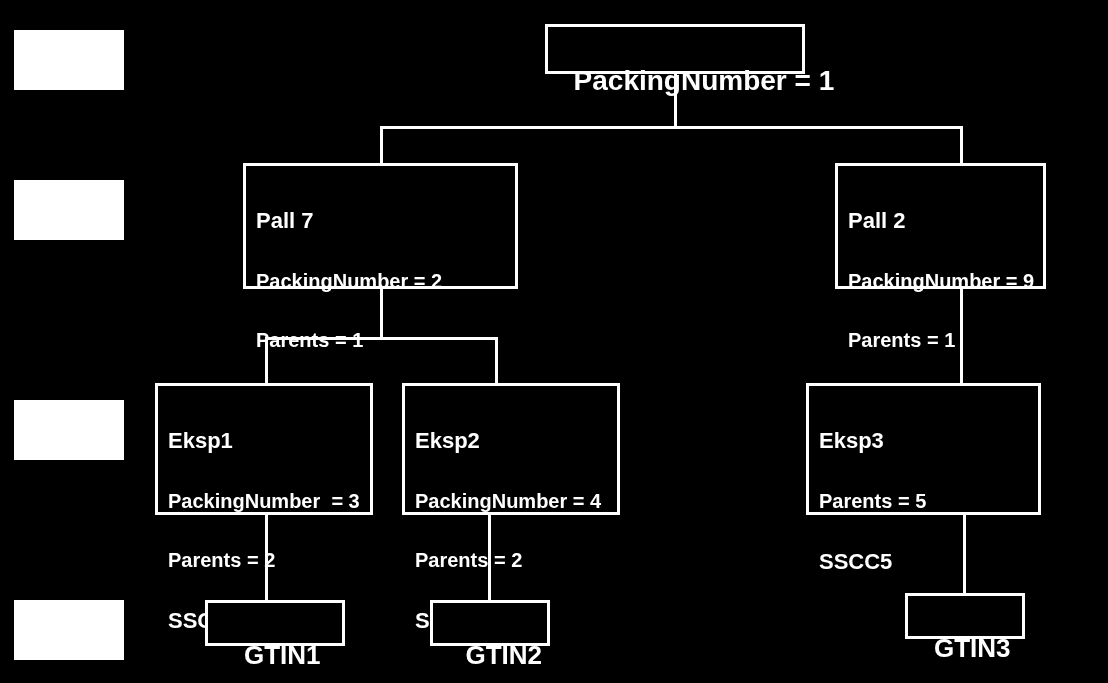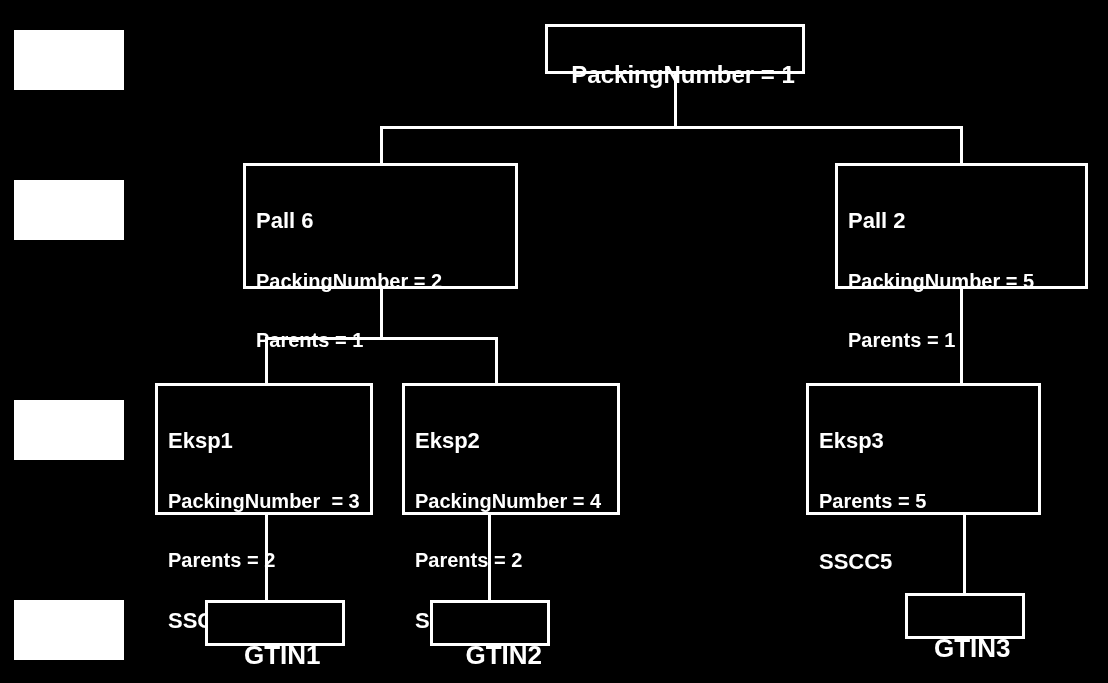--- a/index.html
+++ b/index.html
@@ -33,7 +33,7 @@
   .node .line1,
   .node .line2 { font-size: 20px; font-weight: bold; }
   .node .line3 { font-size: 22px; font-weight: bold; }
-  .single-line { font-size: 24px; font-weight: bold; text-align: center; }
+  .single-line { font-size: 28px; font-weight: bold; text-align: center; }
   .gtin { font-size: 26px; font-weight: bold; text-align: center; }
 
   

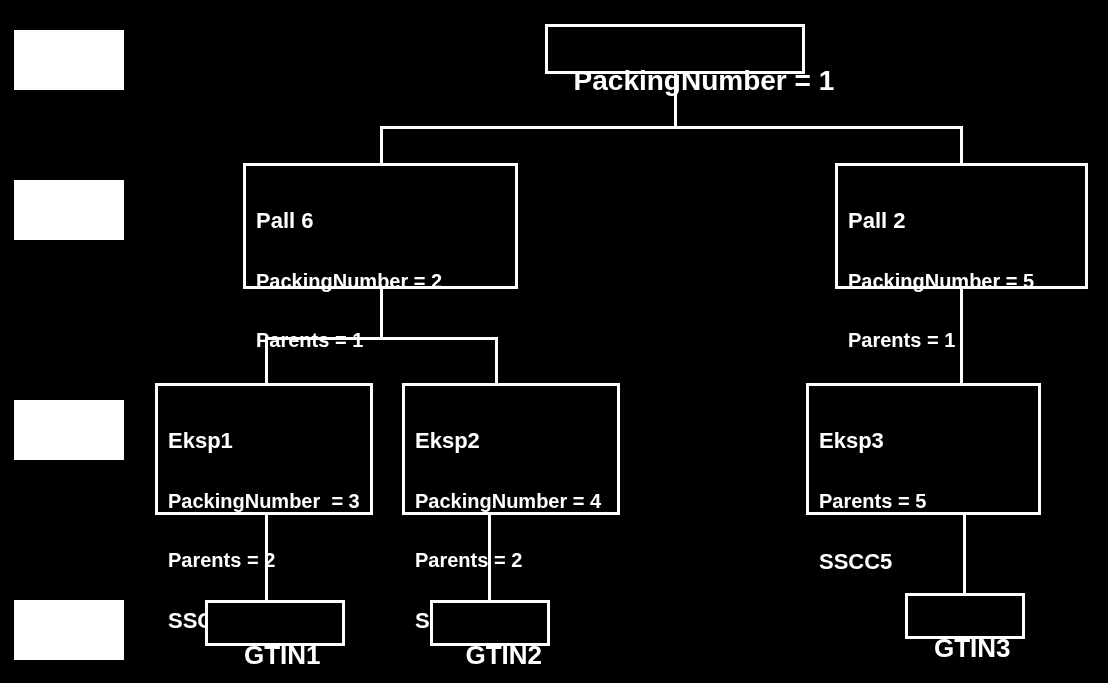--- a/index.html
+++ b/index.html
@@ -54,7 +54,7 @@
 </div>
 
 <div class="node" style="left:243px; top:163px; width:275px; height:126px;">
-  <div class="line0">Pall 6</div>
+  <div class="line0">Pall 7</div>
   <div class="line1">PackingNumber = 2</div>
   <div class="line2">Parents = 1</div>
   <div class="line3">SSCC1</div>

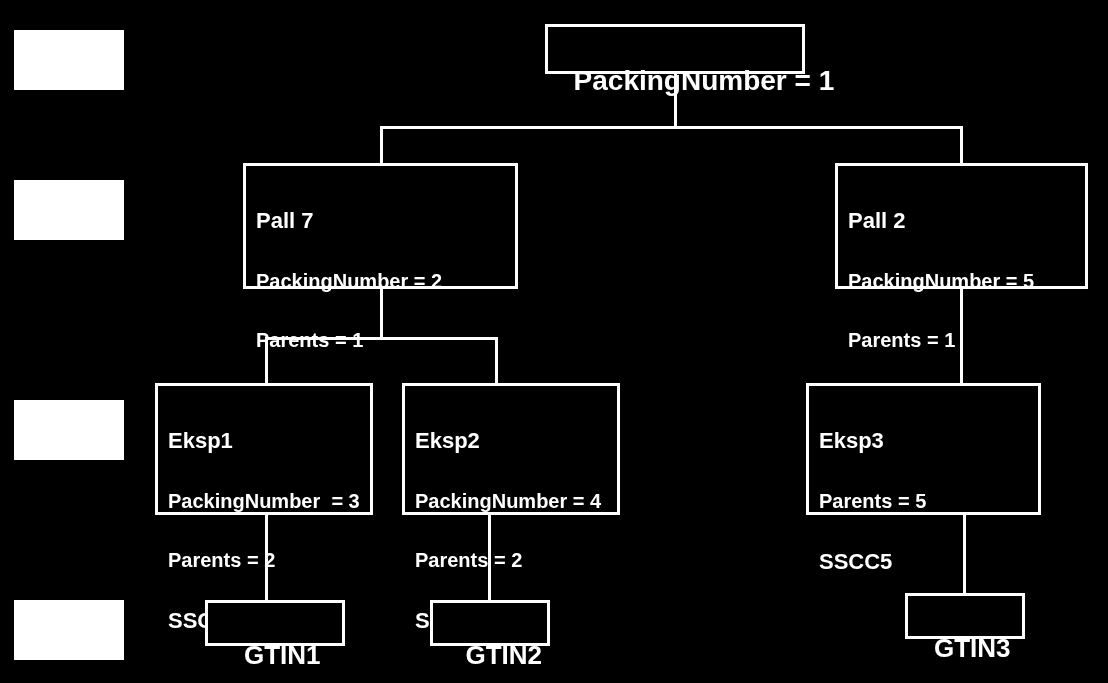--- a/index.html
+++ b/index.html
@@ -60,7 +60,7 @@
   <div class="line3">SSCC1</div>
 </div>
 
-<div class="node" style="left:835px; top:163px; width:253px; height:126px;">
+<div class="node" style="left:835px; top:163px; width:211px; height:126px;">
   <div class="line0">Pall 2</div>
   <div class="line1">PackingNumber = 5</div>
   <div class="line2">Parents = 1</div>

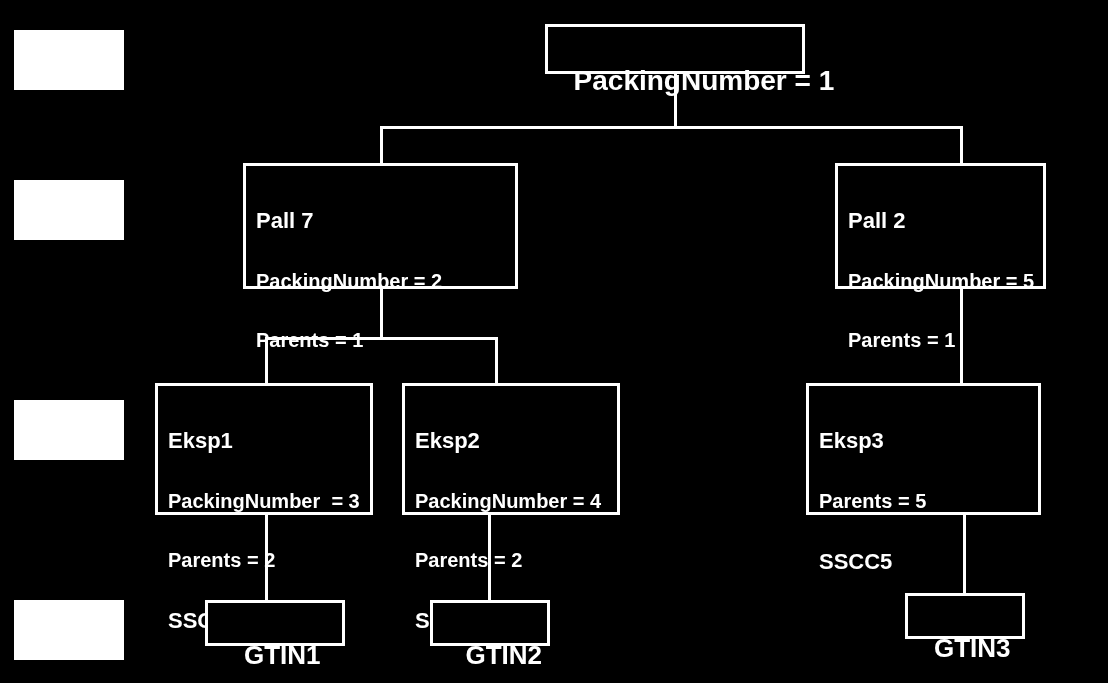--- a/index.html
+++ b/index.html
@@ -62,7 +62,7 @@
 
 <div class="node" style="left:835px; top:163px; width:211px; height:126px;">
   <div class="line0">Pall 2</div>
-  <div class="line1">PackingNumber = 5</div>
+  <div class="line1">PackingNumber = 9</div>
   <div class="line2">Parents = 1</div>
   <div class="line3">SSCC4</div>
 </div>

